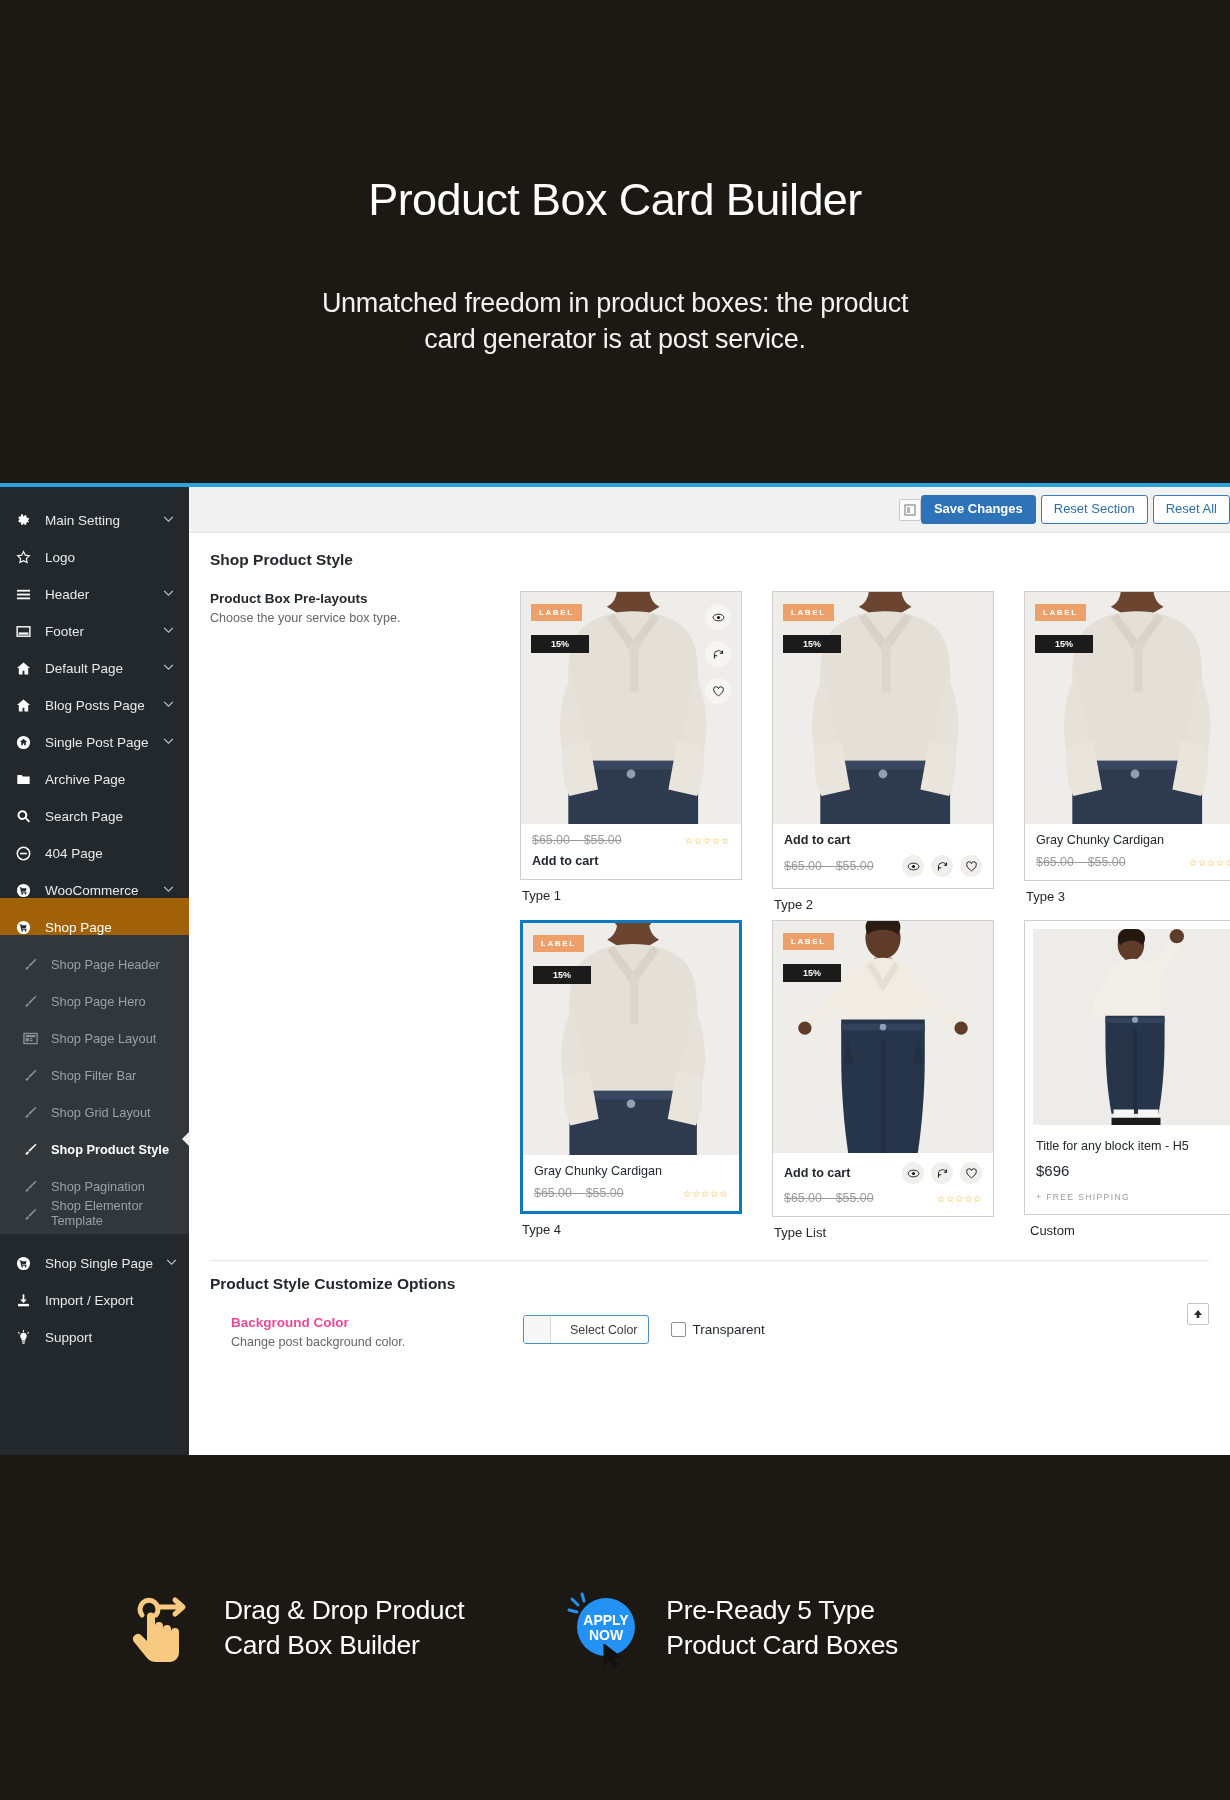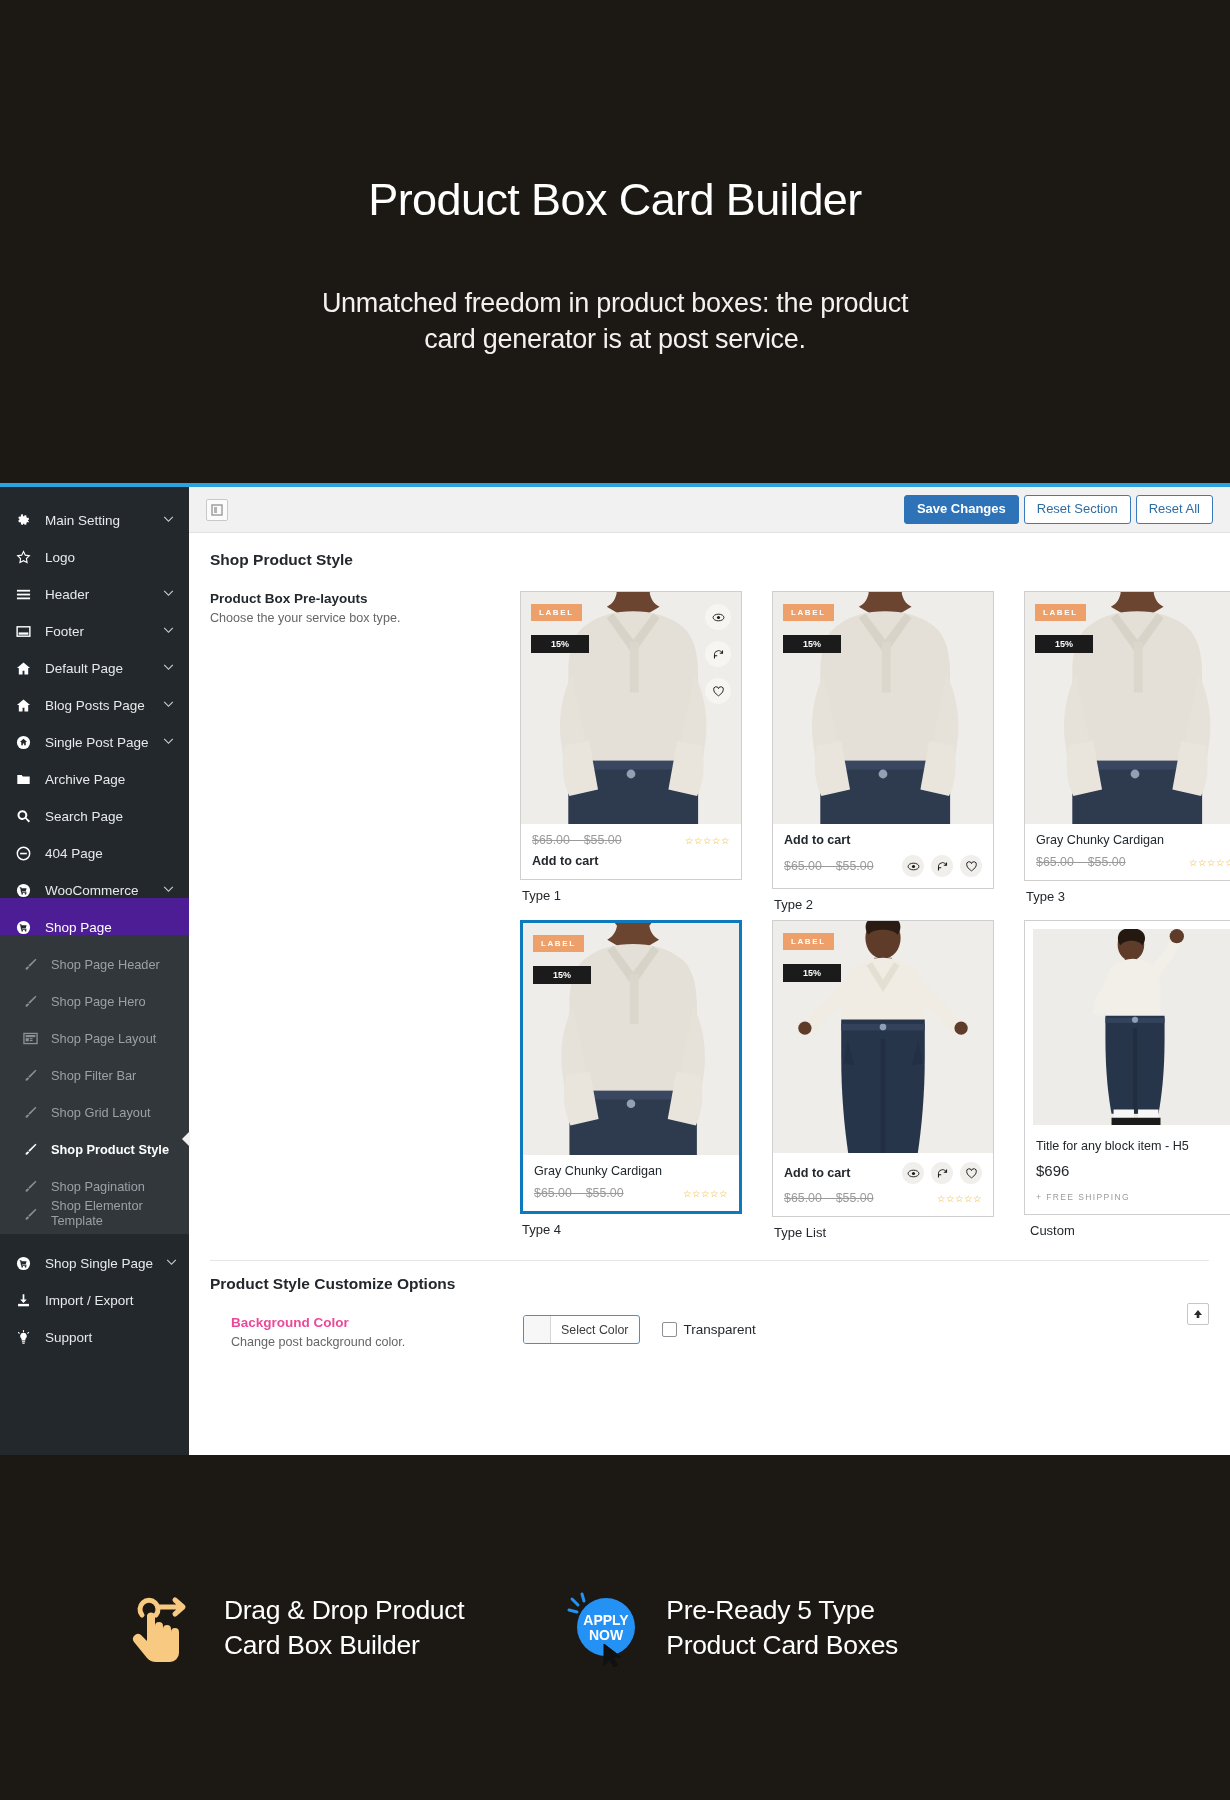--- a/index.html
+++ b/index.html
@@ -75,8 +75,8 @@
   .content { flex: 1 1 auto; background: #ffffff; display: flex; flex-direction: column; min-width: 0; }
   .toolbar {
     height: 46px; background: #f1f1f1; border-bottom: 1px solid #e1e1e1;
-    display: flex; align-items: center; padding: 0 17px;
-    justify-content: space-between;
+    display: flex; align-items: center; padding: 0 0;
+    justify-content: flex-end;
   }
   .expand-btn {
     width: 22px; height: 22px; border: 1px solid #c9c9c9; background: #fbfbfb;

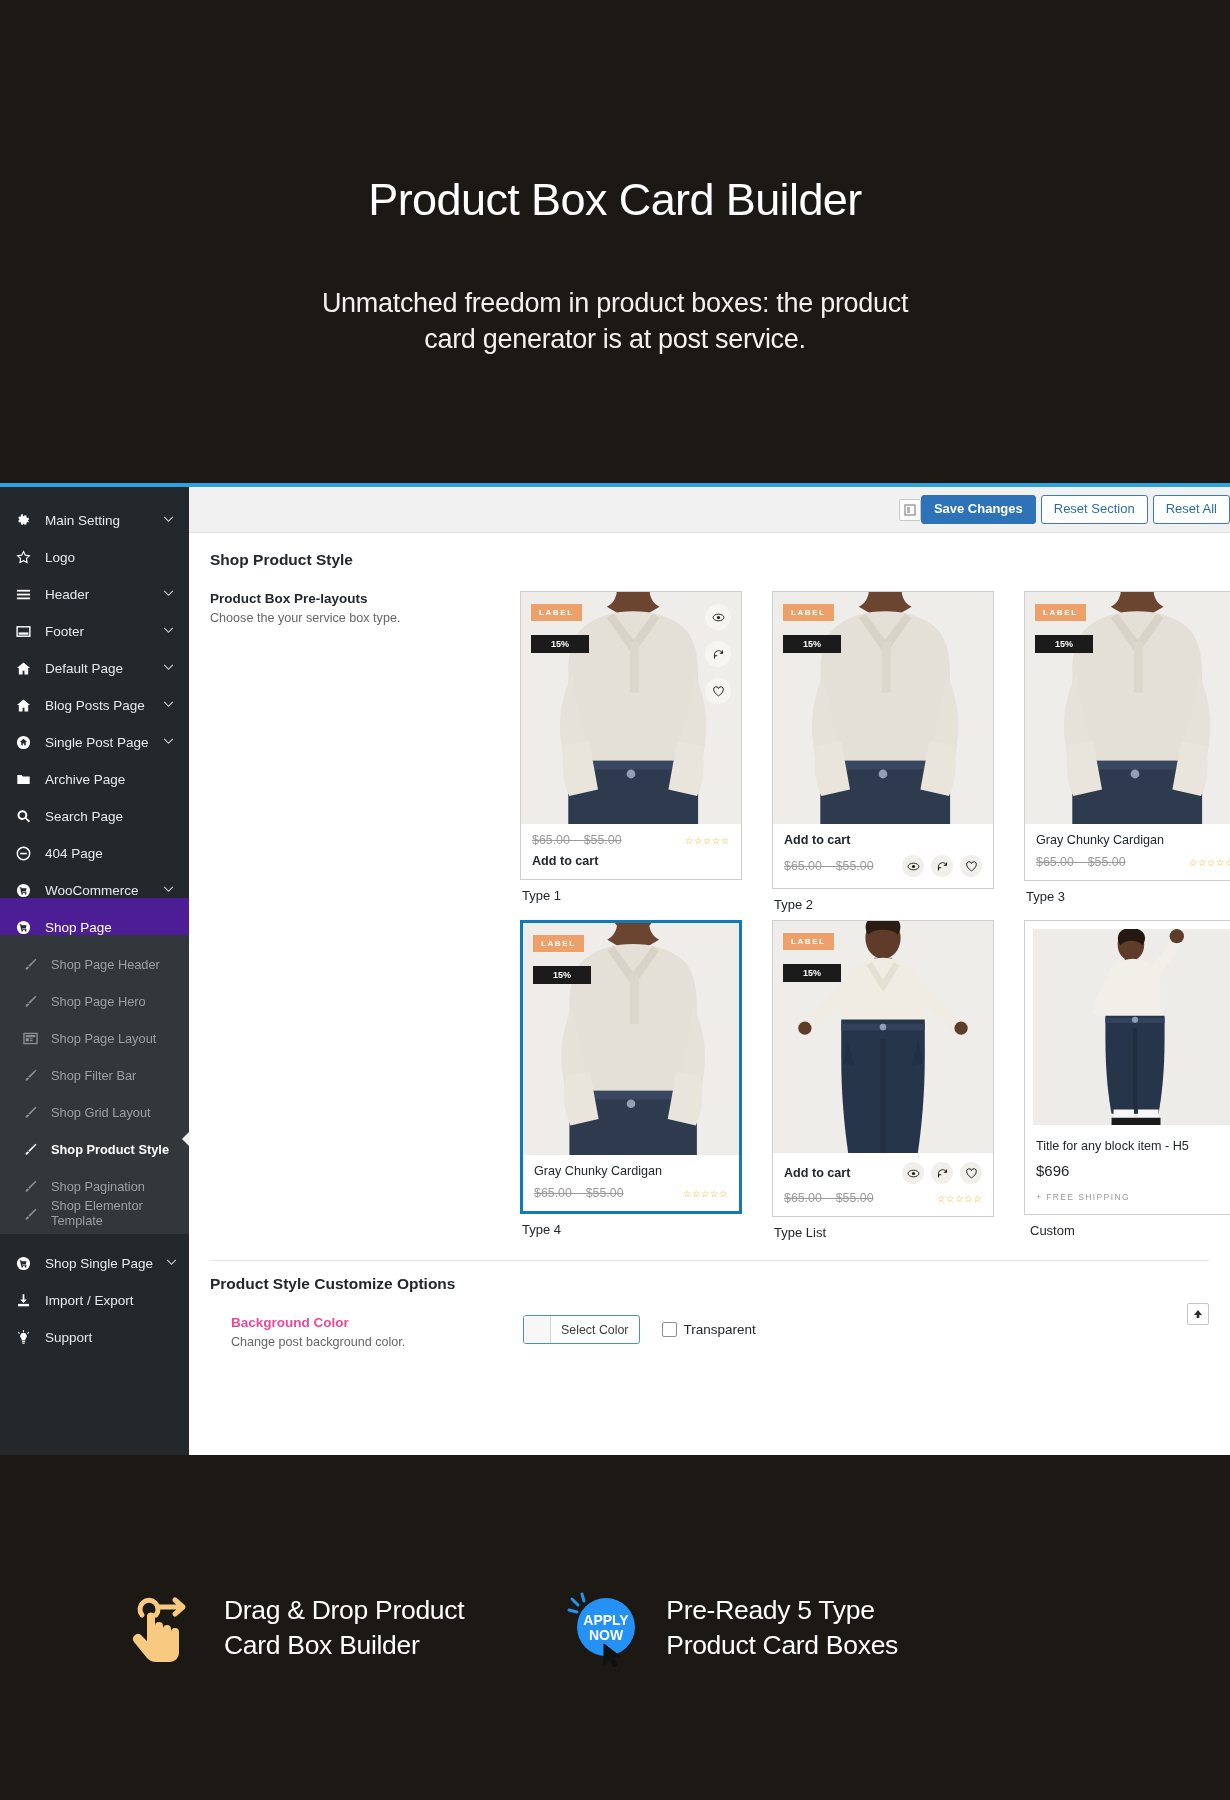--- a/index.html
+++ b/index.html
@@ -56,7 +56,7 @@
   }
   .nav-item.sub .ic { color: #8b9196; }
   .nav-item.active {
-    background: #4c1d95; color: #ffffff;
+    background: #a16207; color: #ffffff;
   }
   .nav-item.sub.current {
     color: #ffffff; font-weight: bold; position: relative;

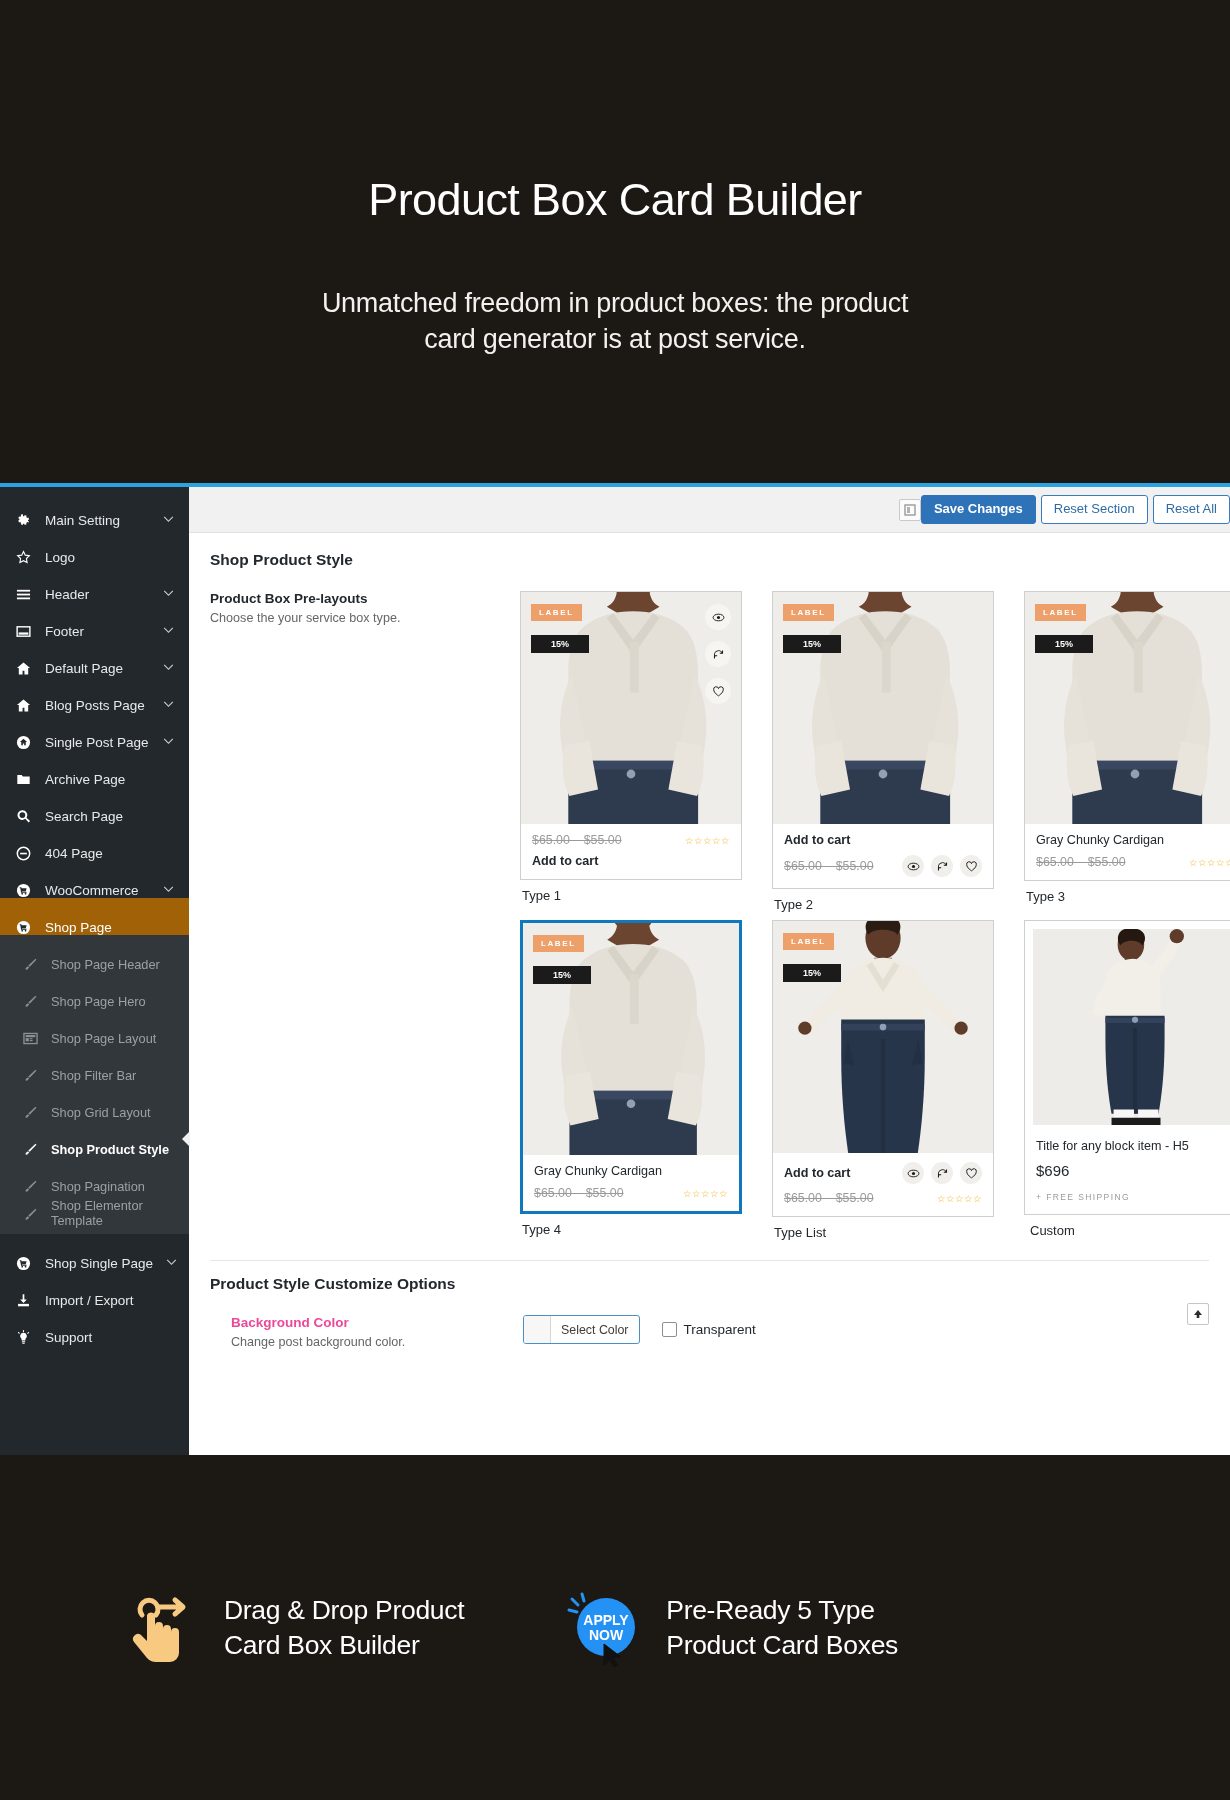--- a/index.html
+++ b/index.html
@@ -162,7 +162,7 @@
   .bgrow p { font-size: 12.6px; color: #666; margin-top: 5px; }
   .color-picker {
     display: flex; align-items: stretch; border: 1px solid #4a90c7;
-    border-radius: 3px; overflow: hidden; height: 29px; background: #fff;
+    border-radius: 3px; overflow: hidden; height: 29px; background: #fff; gap: 9px;
   }
   .swatch { width: 27px; background: #f7f7f7; border-right: 1px solid #d6d6d6; }
   .sel-color { font-size: 12.4px; color: #3c3c3c; padding: 0 10px; display: flex; align-items: center; }

